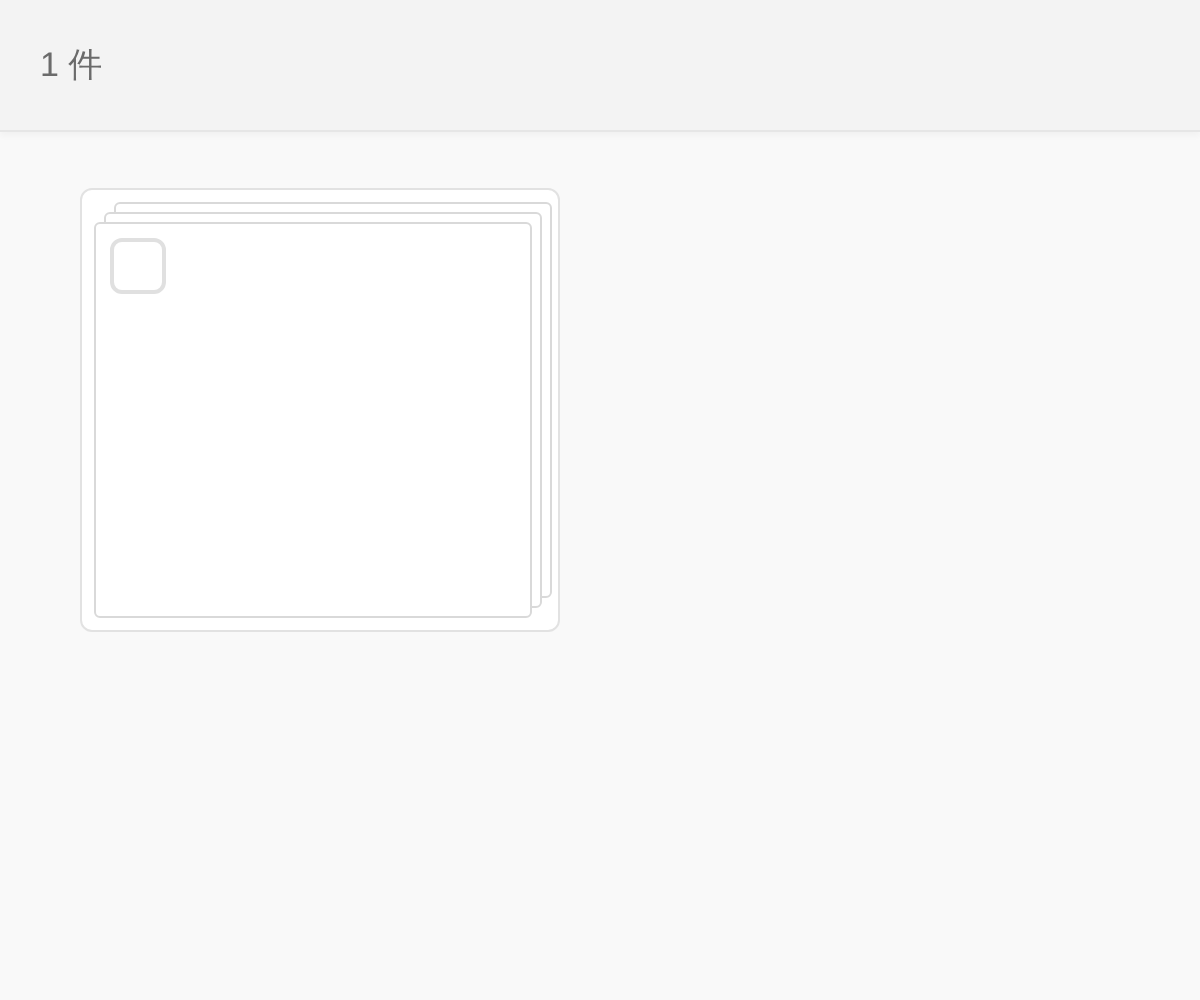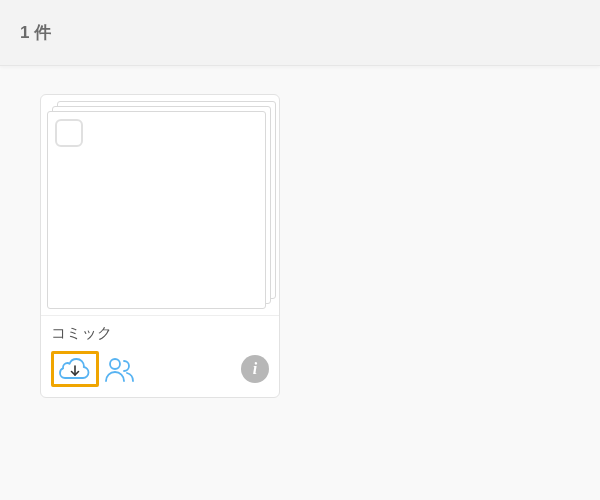--- a/index.html
+++ b/index.html
@@ -22,7 +22,7 @@
     .header-title {
       color: #6b6b6b;
       font-size: 17px;
-      font-weight: 700;
+      font-weight: 400;
     }
     .content {
       padding: 28px 40px;

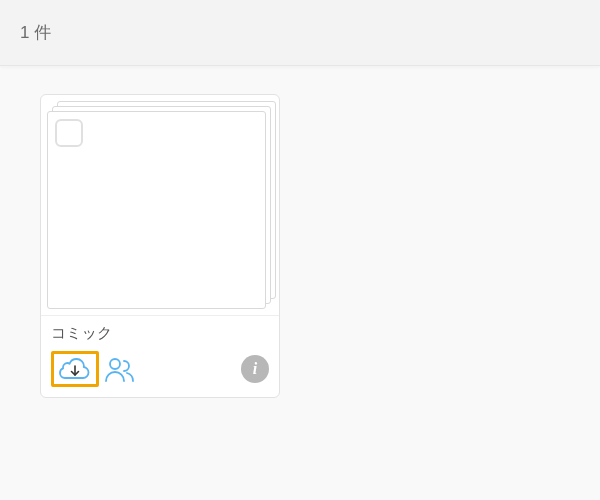--- a/index.html
+++ b/index.html
@@ -115,32 +115,6 @@
       <div class="checkbox"></div>
     </div>
 
-    <div class="meta">
-      <div class="item-title">コミック</div>
-      <div class="actions">
-
-        <span class="highlight-box">
-          <span class="icon">
-            <svg width="34" height="26" viewBox="0 0 34 26">
-              <path d="M26 10.5c0-4.1-3.4-7.5-7.5-7.5-3.2 0-5.9 2-6.9 4.8C11 7.3 10.3 7 9.5 7 7 7 5 9 5 11.5c0 .3 0 .6.1.9C3.3 13 2 14.8 2 17c0 2.8 2.2 5 5 5h18c3 0 5.5-2.5 5.5-5.5 0-2.8-2.1-5.1-4.8-5.5" fill="none" stroke="#57b3f2" stroke-width="1.8" stroke-linecap="round" stroke-linejoin="round"></path>
-              <line x1="17" y1="10" x2="17" y2="19" stroke="#333" stroke-width="1.6" stroke-linecap="round"></line>
-              <polyline points="13.5,15.5 17,19 20.5,15.5" fill="none" stroke="#333" stroke-width="1.6" stroke-linecap="round" stroke-linejoin="round"></polyline>
-            </svg>
-          </span>
-        </span>
-
-        <span class="icon">
-          <svg width="34" height="28" viewBox="0 0 34 28">
-            <circle cx="12" cy="9" r="5" fill="none" stroke="#57b3f2" stroke-width="1.8"></circle>
-            <path d="M3 26c0-5 4-9 9-9s9 4 9 9" fill="none" stroke="#57b3f2" stroke-width="1.8" stroke-linecap="round"></path>
-            <path d="M21 6 a5 5 0 0 1 0 10" fill="none" stroke="#57b3f2" stroke-width="1.8" stroke-linecap="round"></path>
-            <path d="M24 18c3.5 1 6 4 6 8" fill="none" stroke="#57b3f2" stroke-width="1.8" stroke-linecap="round"></path>
-          </svg>
-        </span>
-
-        <span class="info-circle">i</span>
-      </div>
-    </div>
 
   </div>
 </div>

